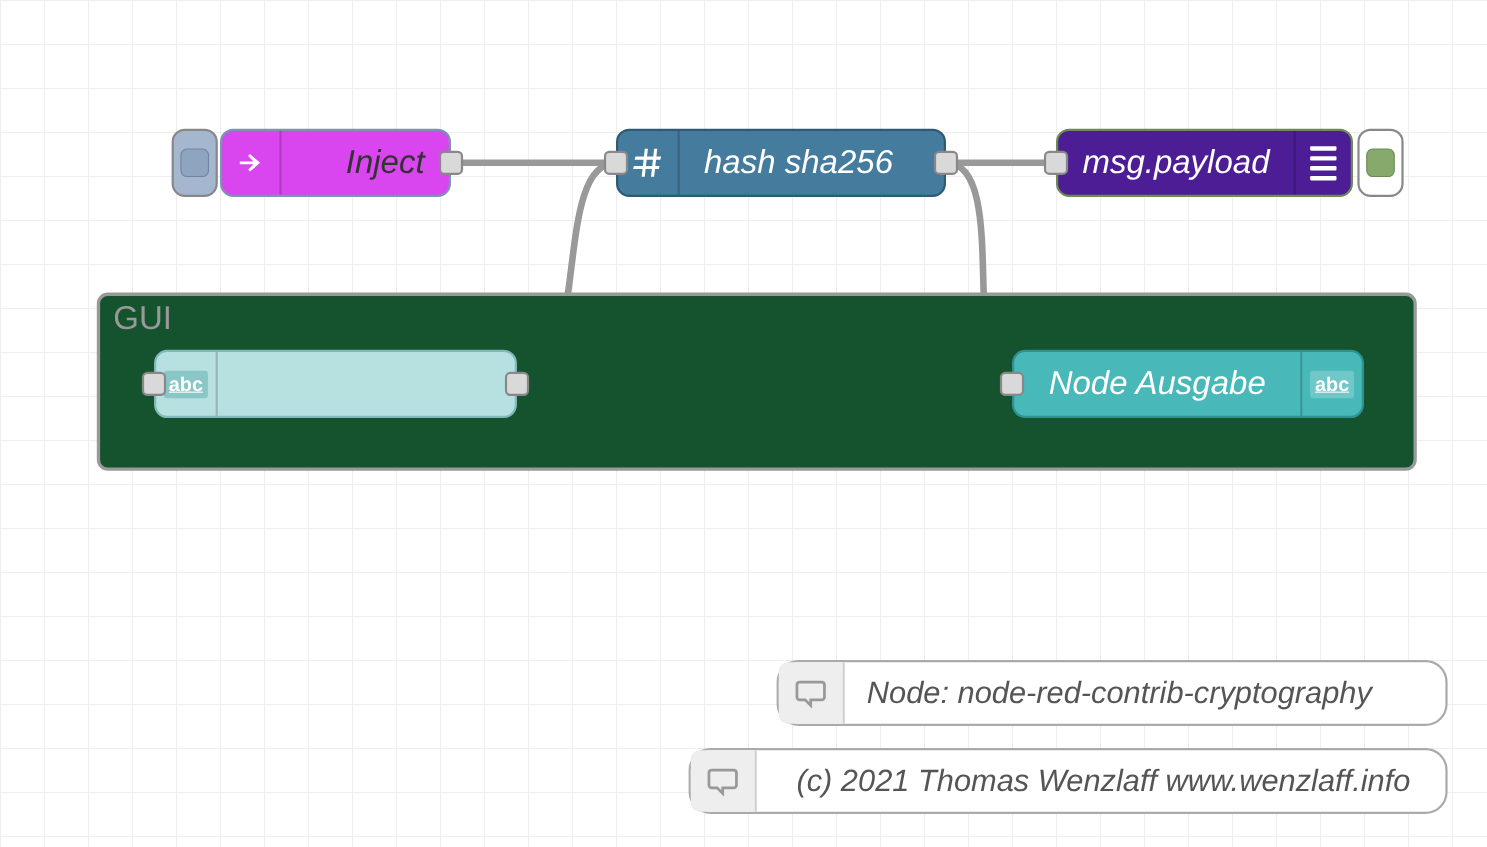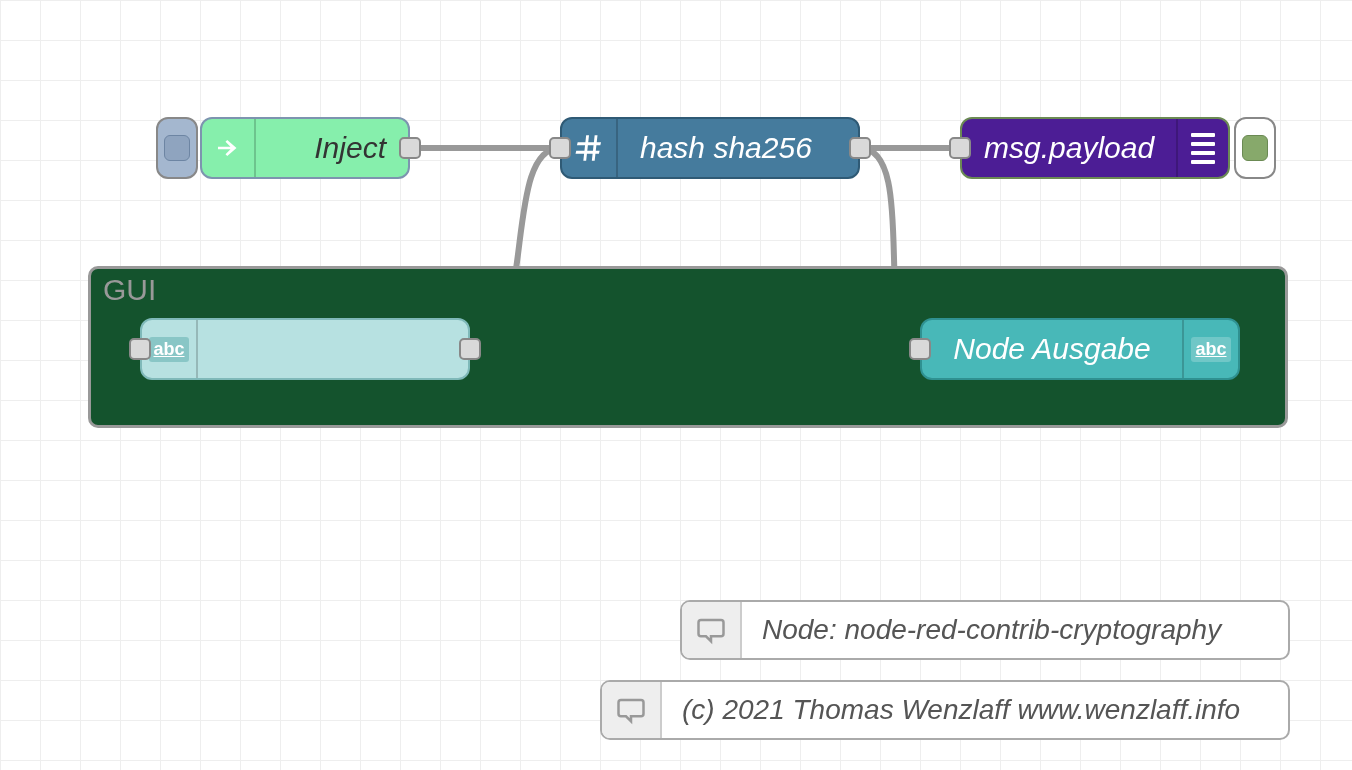--- a/index.html
+++ b/index.html
@@ -63,7 +63,7 @@
   
   .inject {
     left: 200px; top: 117px; width: 210px;
-    background: #86efac;
+    background: #d946ef;
     border-color: #7d94af;
     gap: 36px;
   }

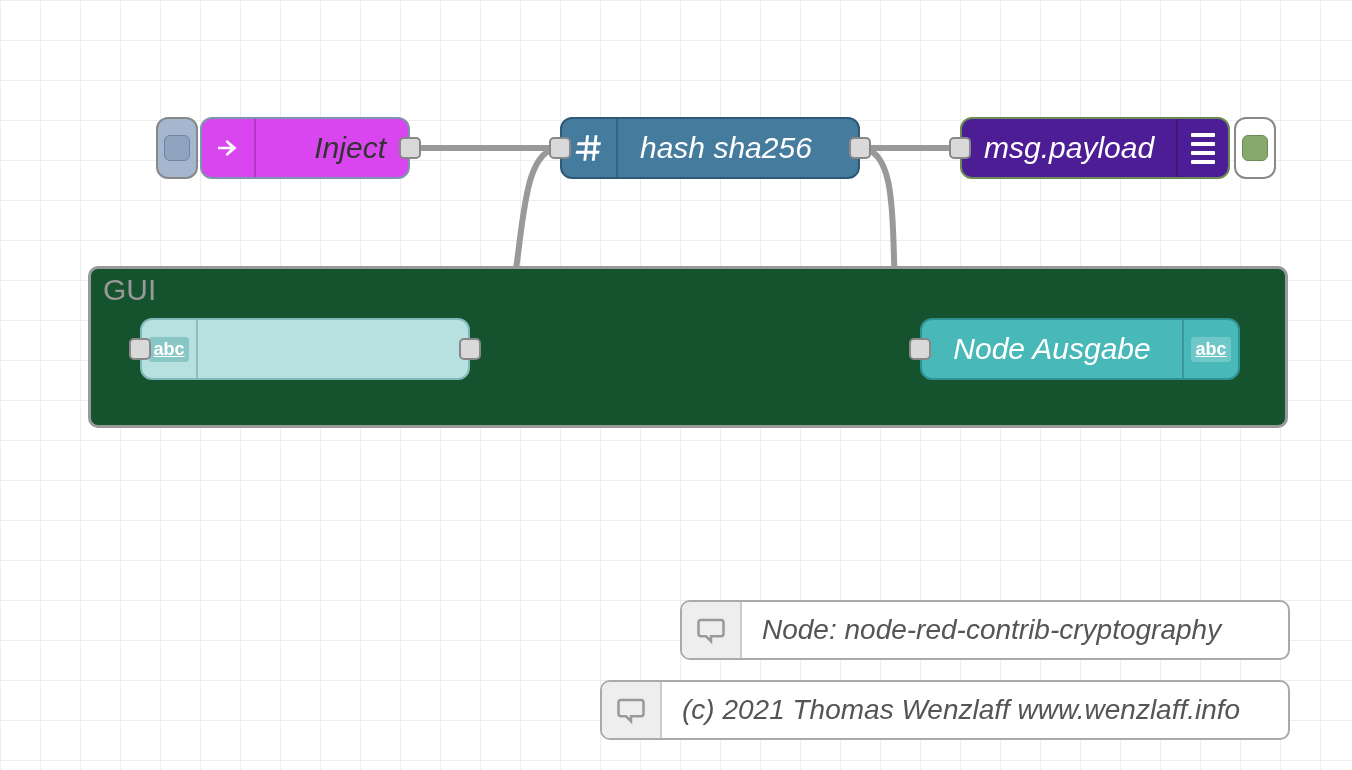--- a/index.html
+++ b/index.html
@@ -163,11 +163,12 @@
     align-items: stretch;
     height: 60px;
     border: 2px solid #aaa;
-    border-radius: 10px;
+    border-radius: 20px;
     background: #fff;
     font-size: 28px;
     font-style: italic;
     color: #555;
+    margin-left: 26px;
   }
   .comment .icon-area {
     width: 60px;

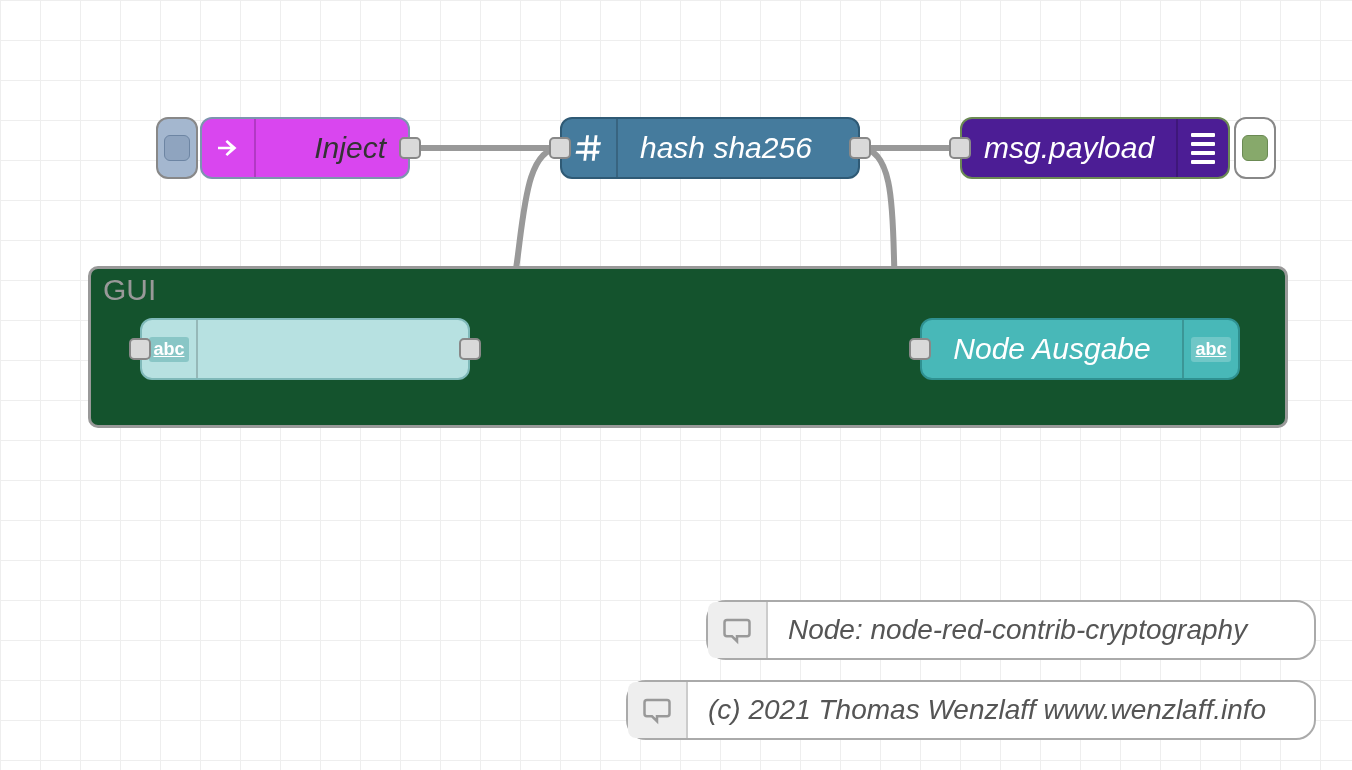--- a/index.html
+++ b/index.html
@@ -291,7 +291,7 @@
   <div class="label-area">Node: node-red-contrib-cryptography</div>
 </div>
 
-<div class="comment" style="left:600px; top:680px; width:690px;">
+<div class="comment" style="left:600px; top:680px; width:690px;gap:16px;">
   <div class="icon-area">
     <svg width="30" height="30" viewBox="0 0 24 24">
         <path fill="none" stroke="#999" stroke-width="2" d="M20 4H4a2 2 0 0 0-2 2v9a2 2 0 0 0 2 2h4l4 4v-4h8a2 2 0 0 0 2-2V6a2 2 0 0 0-2-2z"></path>

